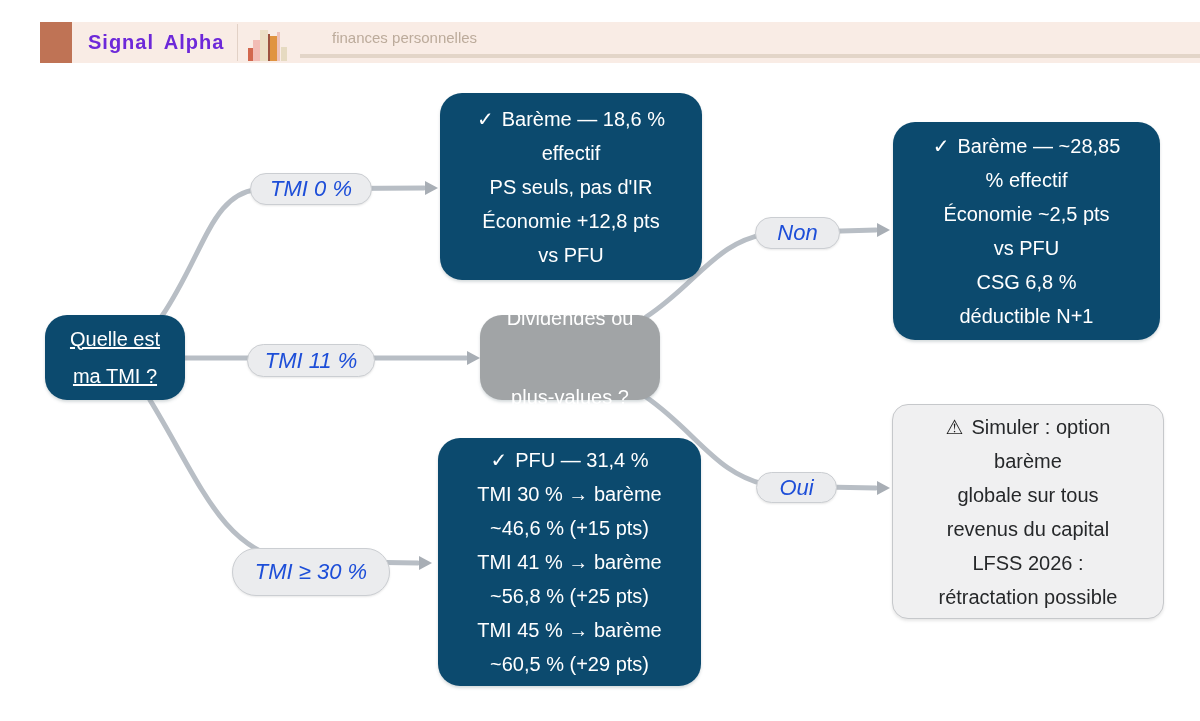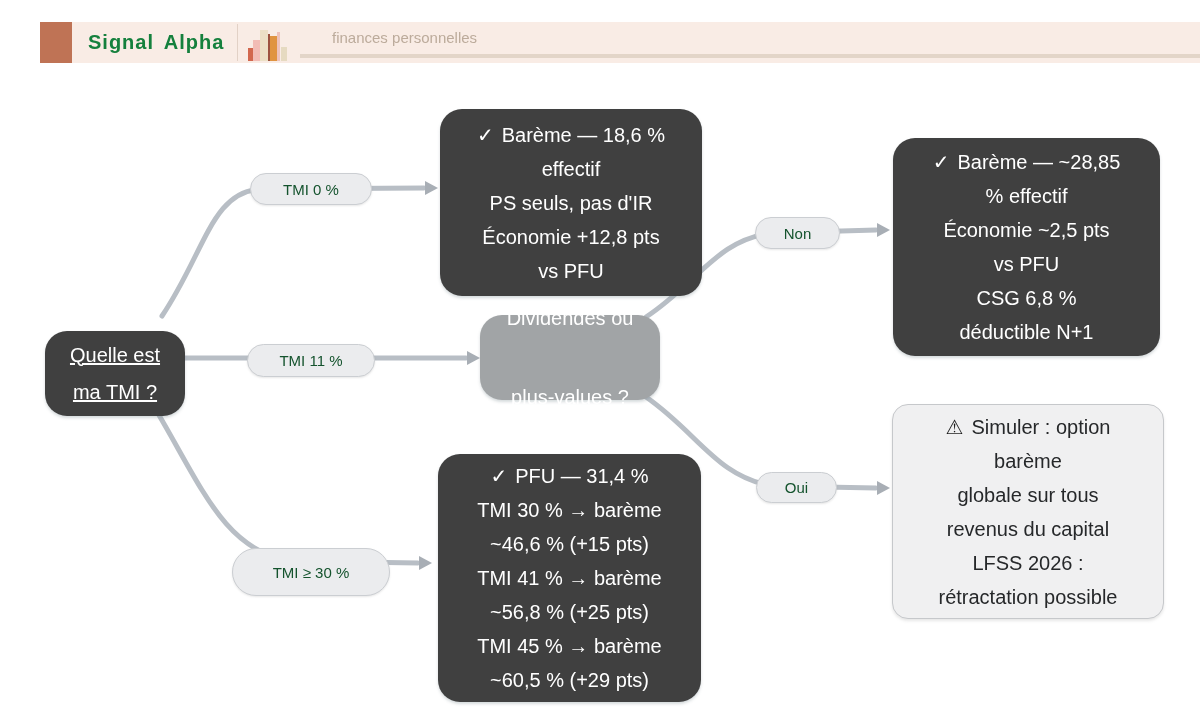--- a/index.html
+++ b/index.html
@@ -11,7 +11,7 @@
   .header-bar { position:absolute; left:40px; top:22px; right:0; height:41px; background:#f9ece5; }
   .accent-square { position:absolute; left:0; top:0; width:32px; height:41px; background:#bf7355; }
   .brand { position:absolute; left:48px; top:0; height:41px; display:flex; align-items:center;
-           font-size:20px; font-weight:bold; letter-spacing:1px; color:#15803d; word-spacing:4px; }
+           font-size:20px; font-weight:bold; letter-spacing:1px; color:#6d28d9; word-spacing:4px; }
   .header-divider { position:absolute; left:197px; top:2px; width:1px; height:37px; background:#e2d1c6; }
   .chart-icon { position:absolute; left:208px; bottom:2px; height:36px; display:flex; align-items:flex-end; }
   .chart-icon span { display:inline-block; }

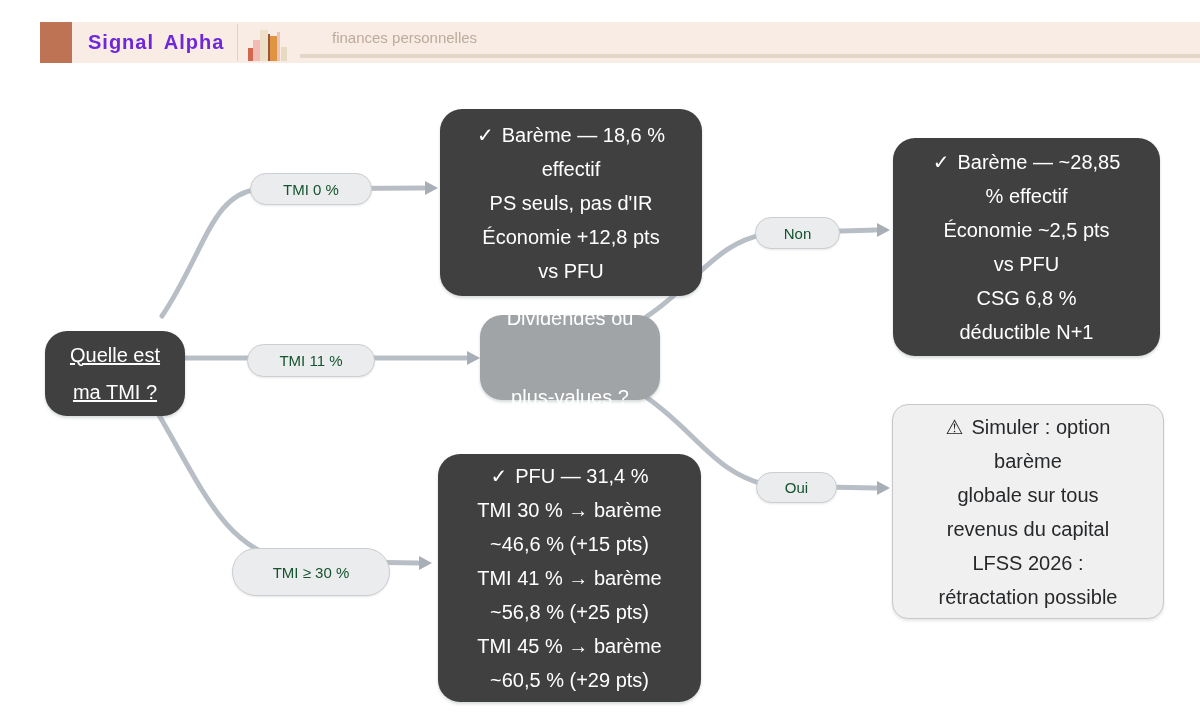--- a/index.html
+++ b/index.html
@@ -34,7 +34,7 @@
   .node { position:absolute; z-index:2; display:flex; flex-direction:column; justify-content:center;
           text-align:center; color:#ffffff; font-size:20px; box-shadow:0 2px 3px rgba(90,110,120,0.25); }
   .node .line { line-height:34px; white-space:nowrap; }
-  .teal { background:#404040; border-radius:22px;margin-top:16px; }
+  .teal { background:#0c4a6e; border-radius:22px; }
   .grayq { background:#a1a4a6; border-radius:22px;gap:42px; }
   .info { background:#f0f0f1; border:1.5px solid #c6c8cb; color:#26282a; border-radius:16px;
           box-shadow:0 2px 3px rgba(120,120,120,0.18); }

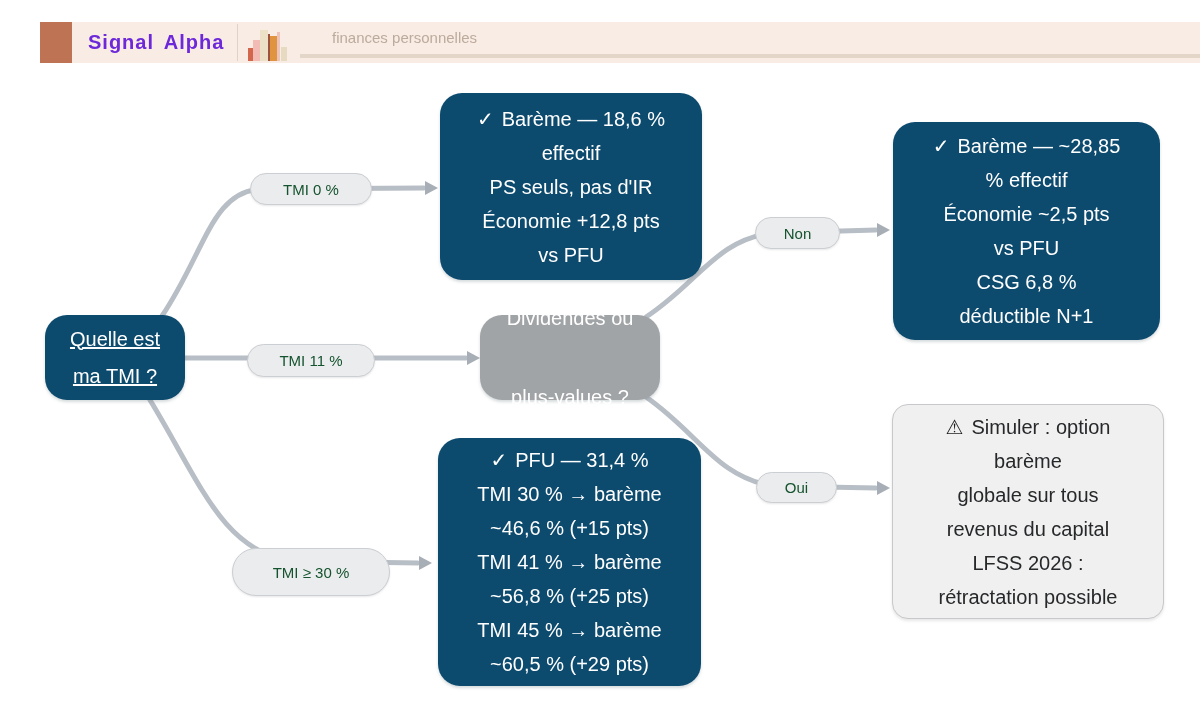--- a/index.html
+++ b/index.html
@@ -52,7 +52,7 @@
   
   .pill { position:absolute; z-index:3; display:flex; align-items:center; justify-content:center;
           background:#ebecee; border:1.5px solid #cbced2; border-radius:999px;
-          font-size:15px; color:#14532d; box-shadow:0 1px 2px rgba(120,120,120,0.18); }
+          font-size:22px; font-style:italic; color:#1d4ed8; box-shadow:0 1px 2px rgba(120,120,120,0.18); }
   .pill-tmi0  { left:250px; top:173px; width:122px; height:32px; }
   .pill-tmi11 { left:247px; top:344px; width:128px; height:33px; }
   .pill-tmi30 { left:232px; top:548px; width:158px; height:48px; }

